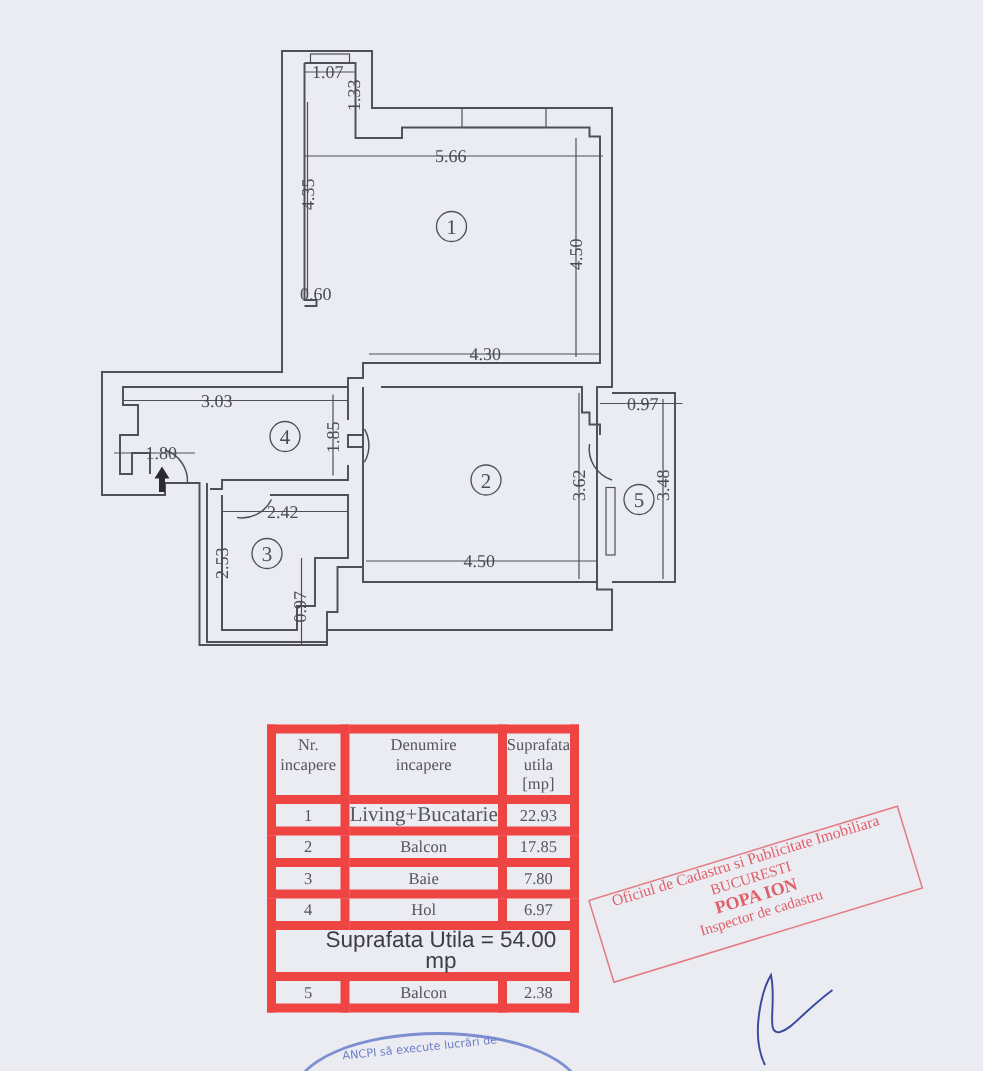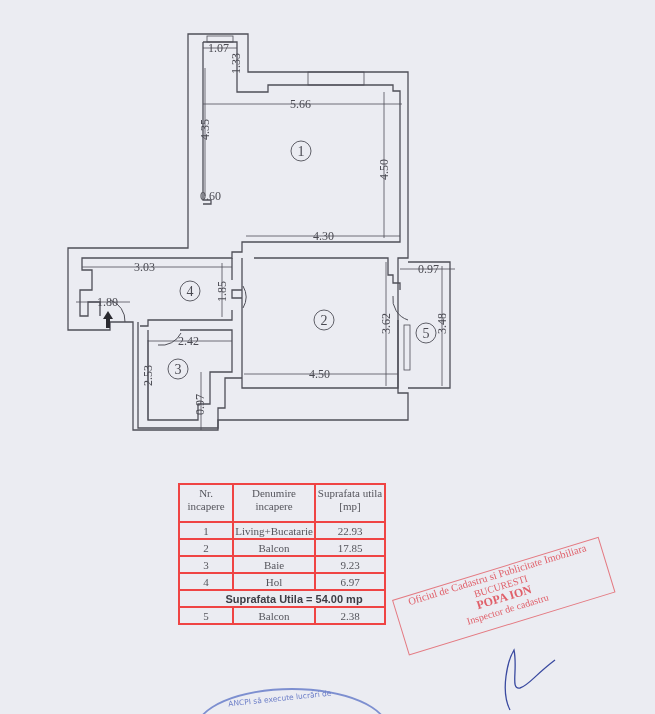--- a/index.html
+++ b/index.html
@@ -8,7 +8,7 @@
   .dim{font-family:"Liberation Serif",serif;font-size:12px;fill:#4a4a52;}
   .room-num{font-family:"Liberation Serif",serif;font-size:14px;fill:#4a4a52;}
   table.areas{position:absolute;left:178px;top:483px;width:208px;border-collapse:collapse;font-family:"Liberation Serif",serif;color:#55555c;background:#ebecf2;}
-  table.areas td,table.areas th{border:2px solid #ef4444;text-align:center;padding:0;font-weight:normal;}
+  table.areas td,table.areas th{border:6px solid #ef4444;text-align:center;padding:0;font-weight:normal;}
   table.areas th{font-size:11px;line-height:13px;height:34px;vertical-align:top;padding-top:2px;}
   table.areas td{font-size:11px;height:15px;line-height:14px;}
   table.areas td.name-small{font-size:11px;}

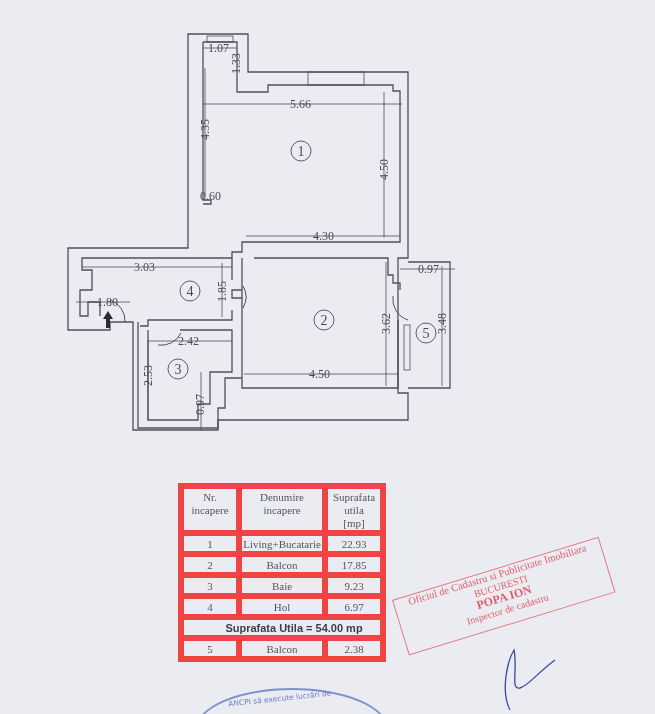--- a/index.html
+++ b/index.html
@@ -11,7 +11,7 @@
   table.areas td,table.areas th{border:6px solid #ef4444;text-align:center;padding:0;font-weight:normal;}
   table.areas th{font-size:11px;line-height:13px;height:34px;vertical-align:top;padding-top:2px;}
   table.areas td{font-size:11px;height:15px;line-height:14px;}
-  table.areas td.name-small{font-size:11px;}
+  table.areas td.name-small{font-size:14px;}
   table.areas td.sum{font-family:"Liberation Sans",sans-serif;font-weight:bold;font-size:11px;color:#3d3d45;padding-left:24px;}
   .stamp{position:absolute;left:392px;top:600px;width:214px;height:56px;border:1.5px solid #e47a82;transform:rotate(-17deg);transform-origin:left top;color:#e0606a;font-family:"Liberation Serif",serif;text-align:center;}
   .stamp .l1{font-size:10.5px;line-height:12px;}

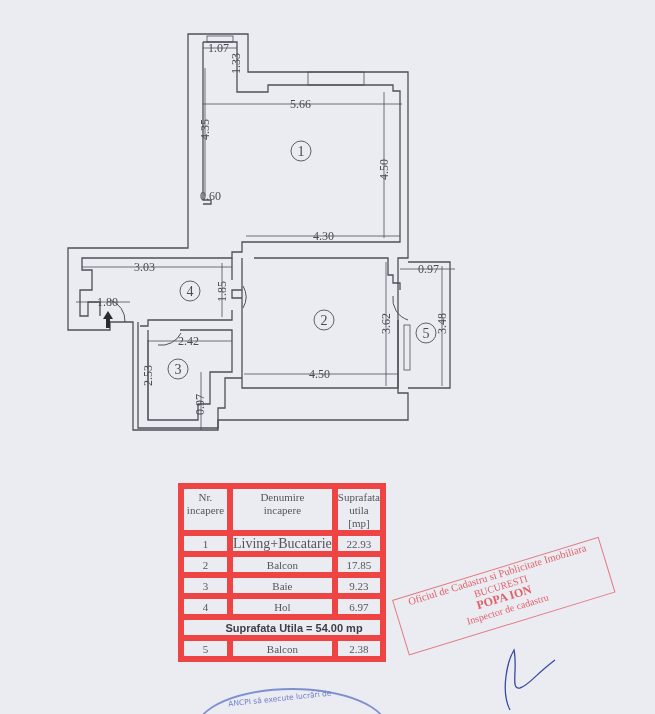--- a/index.html
+++ b/index.html
@@ -129,7 +129,7 @@
   <tr>
     <td>3</td>
     <td>Baie</td>
-    <td>9.23</td>
+    <td>7.80</td>
   </tr>
   <tr>
     <td>4</td>

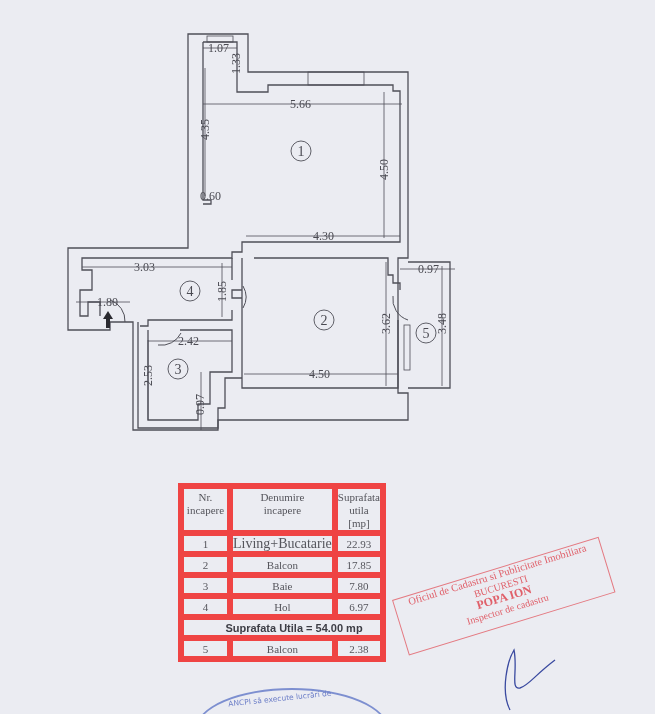--- a/index.html
+++ b/index.html
@@ -12,7 +12,7 @@
   table.areas th{font-size:11px;line-height:13px;height:34px;vertical-align:top;padding-top:2px;}
   table.areas td{font-size:11px;height:15px;line-height:14px;}
   table.areas td.name-small{font-size:14px;}
-  table.areas td.sum{font-family:"Liberation Sans",sans-serif;font-weight:bold;font-size:11px;color:#3d3d45;padding-left:24px;}
+  table.areas td.sum{font-family:"Liberation Sans",sans-serif;font-weight:normal;font-size:15px;color:#3d3d45;padding-left:24px;}
   .stamp{position:absolute;left:392px;top:600px;width:214px;height:56px;border:1.5px solid #e47a82;transform:rotate(-17deg);transform-origin:left top;color:#e0606a;font-family:"Liberation Serif",serif;text-align:center;}
   .stamp .l1{font-size:10.5px;line-height:12px;}
   .stamp .l2{font-size:10px;line-height:11px;}

